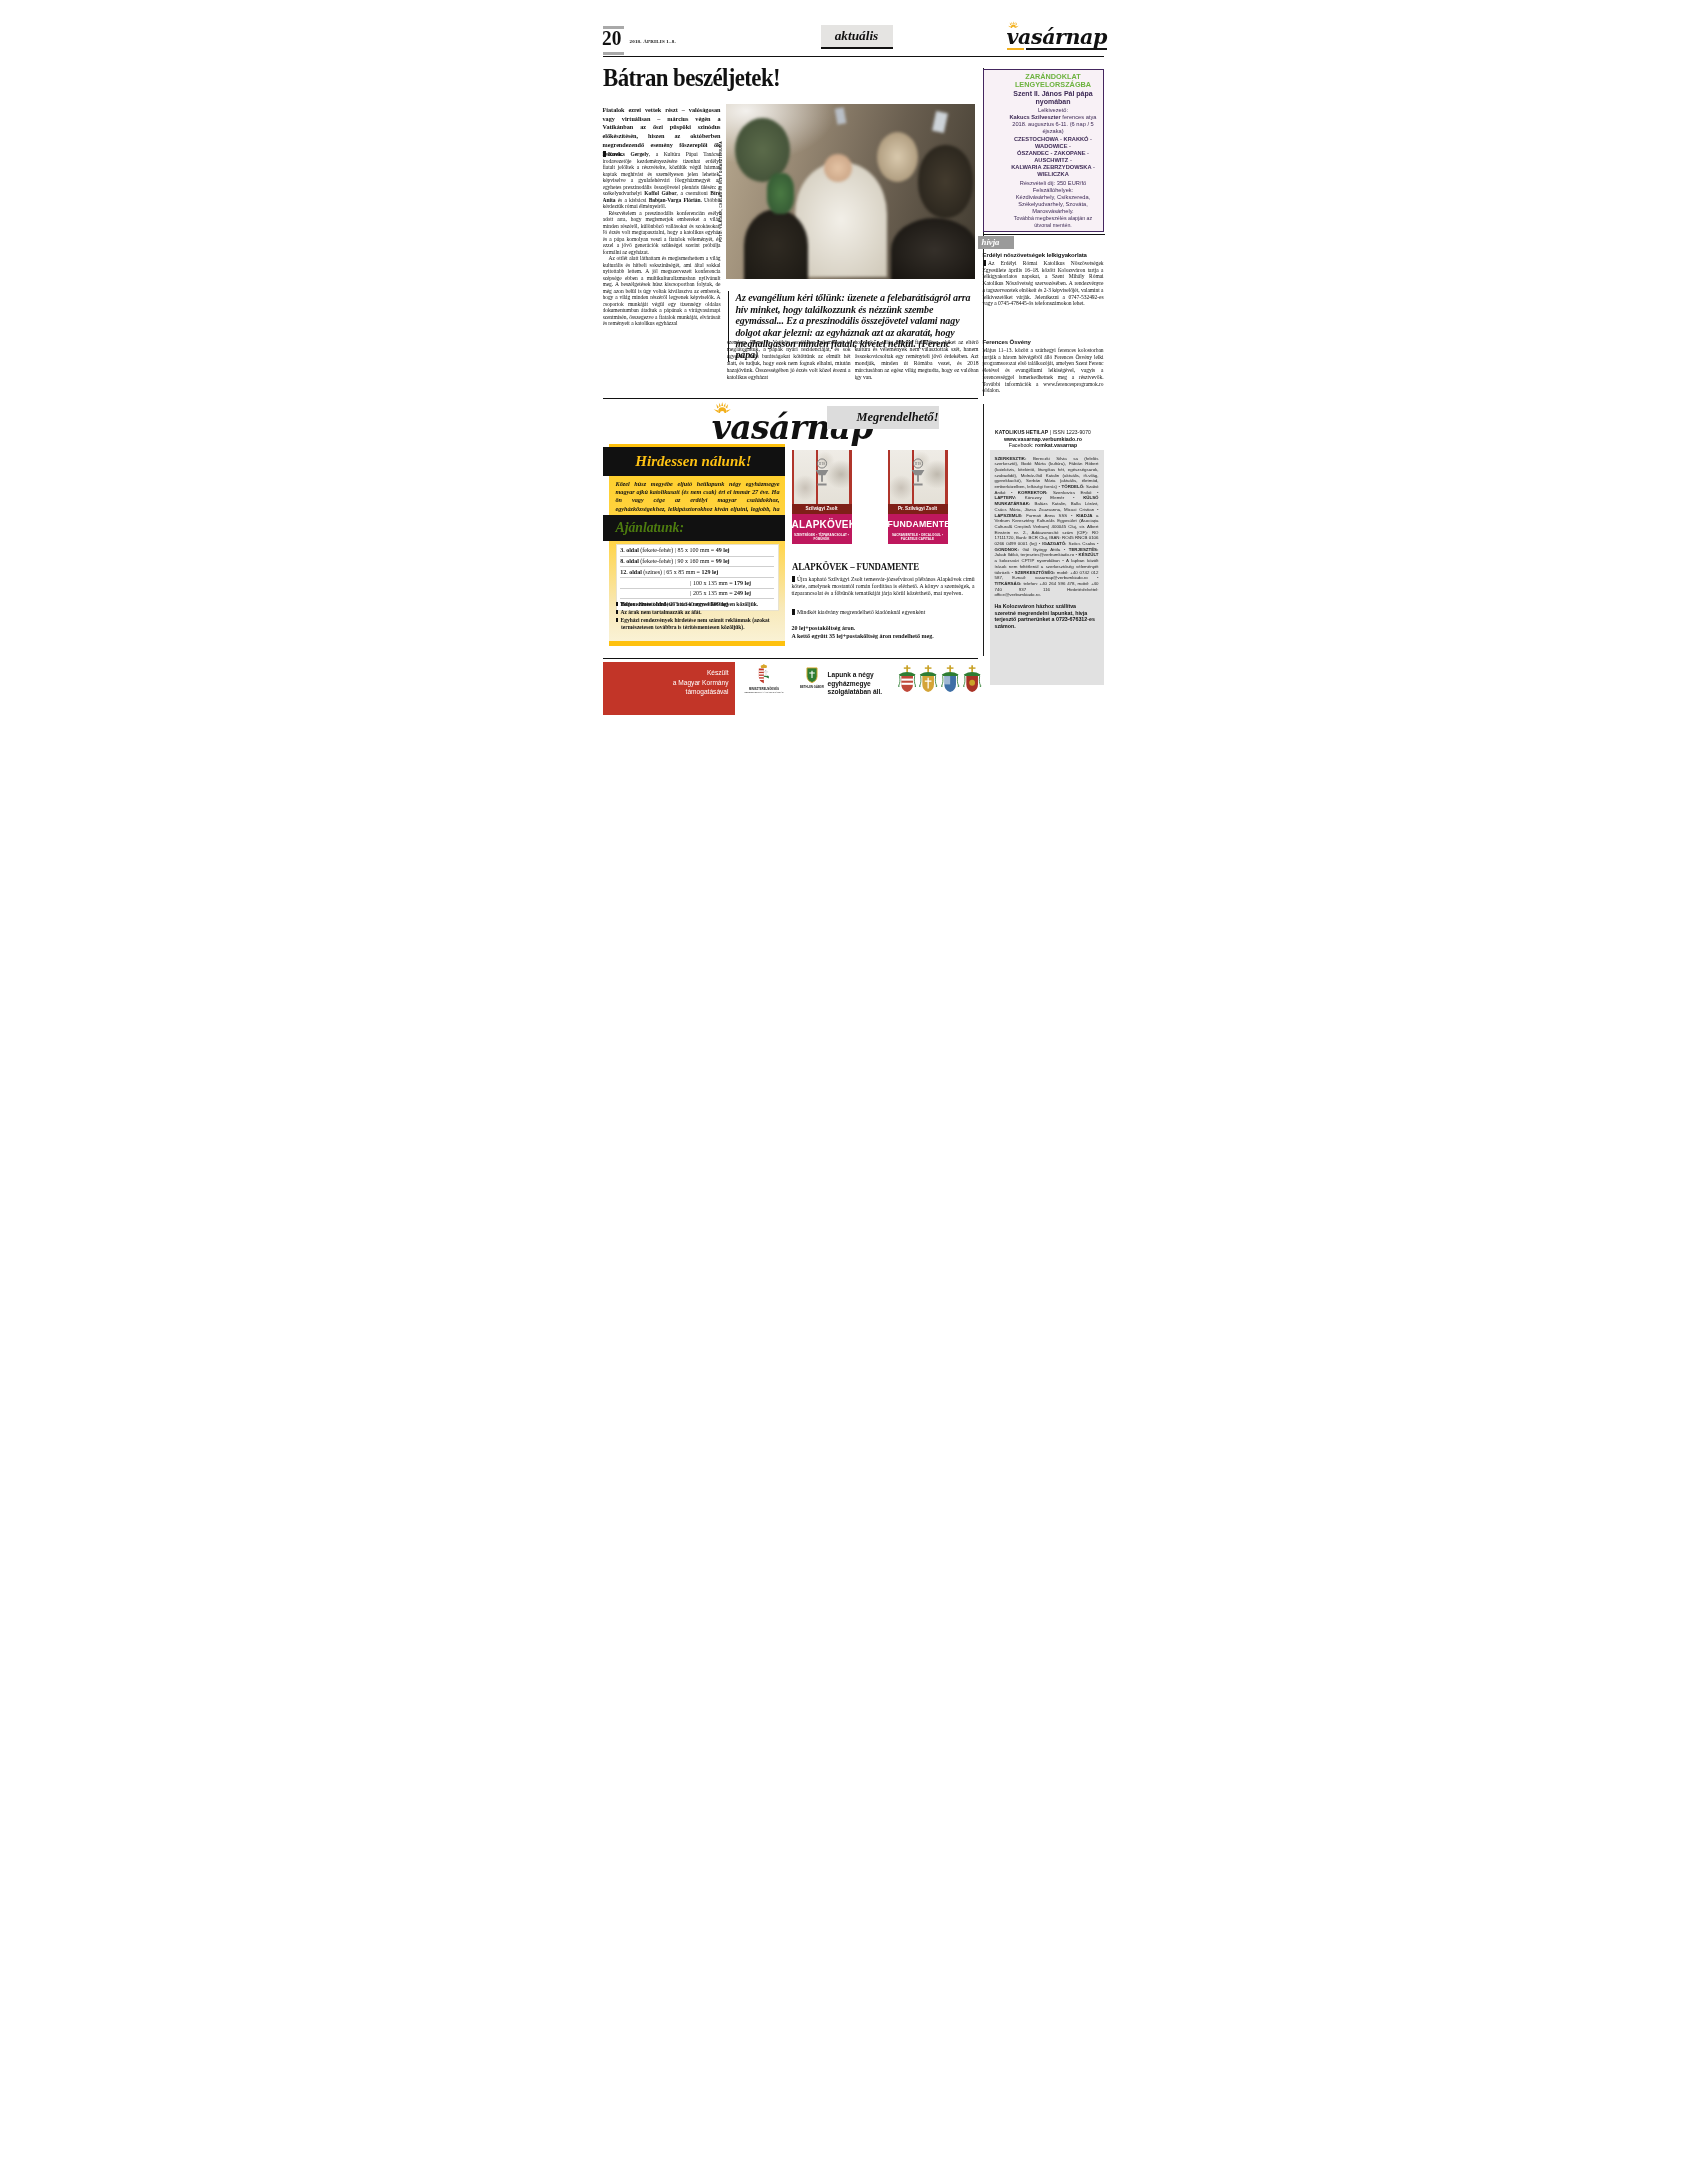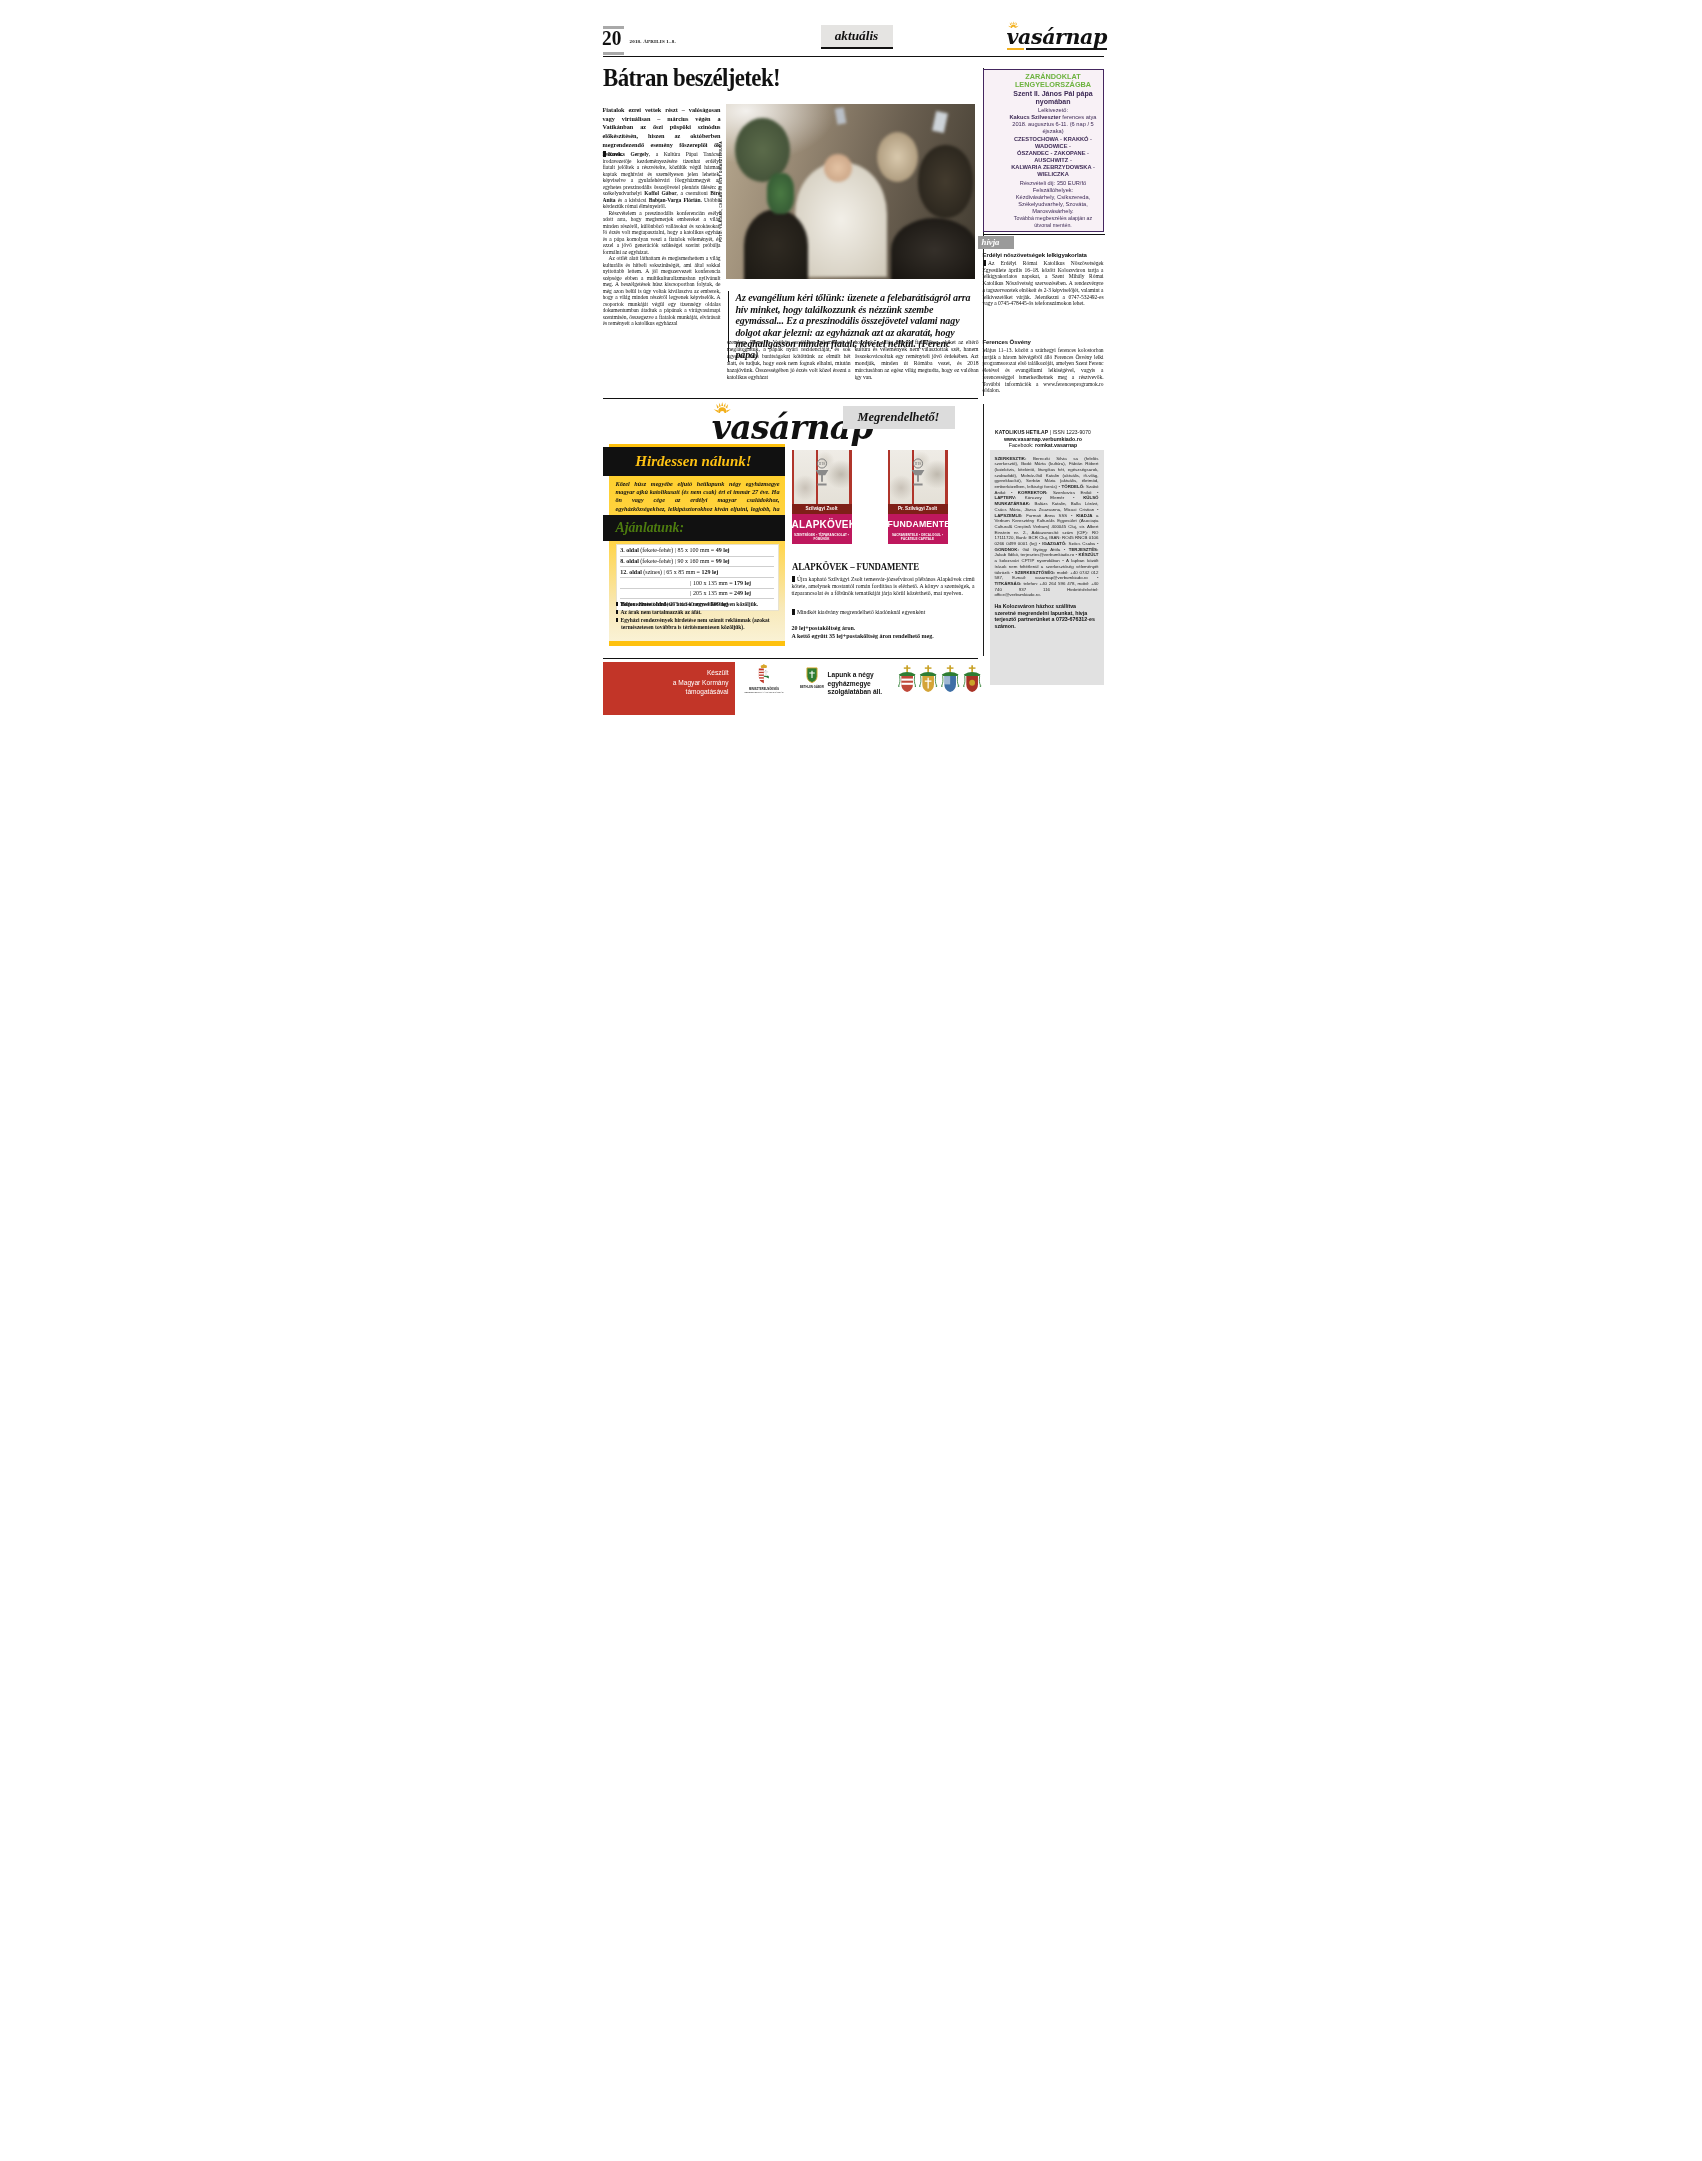--- a/index.html
+++ b/index.html
@@ -265,7 +265,7 @@
   <div class="abs ybar" style="left:41px; top:641px; height:4.6px;"></div>
 
   
-  <div class="abs mb-banner" style="left:275px; top:406px;">
+  <div class="abs mb-banner" style="left:259px; top:406px;justify-content:flex-end;">
     <span>Megrendelhető!</span>
   </div>
 

